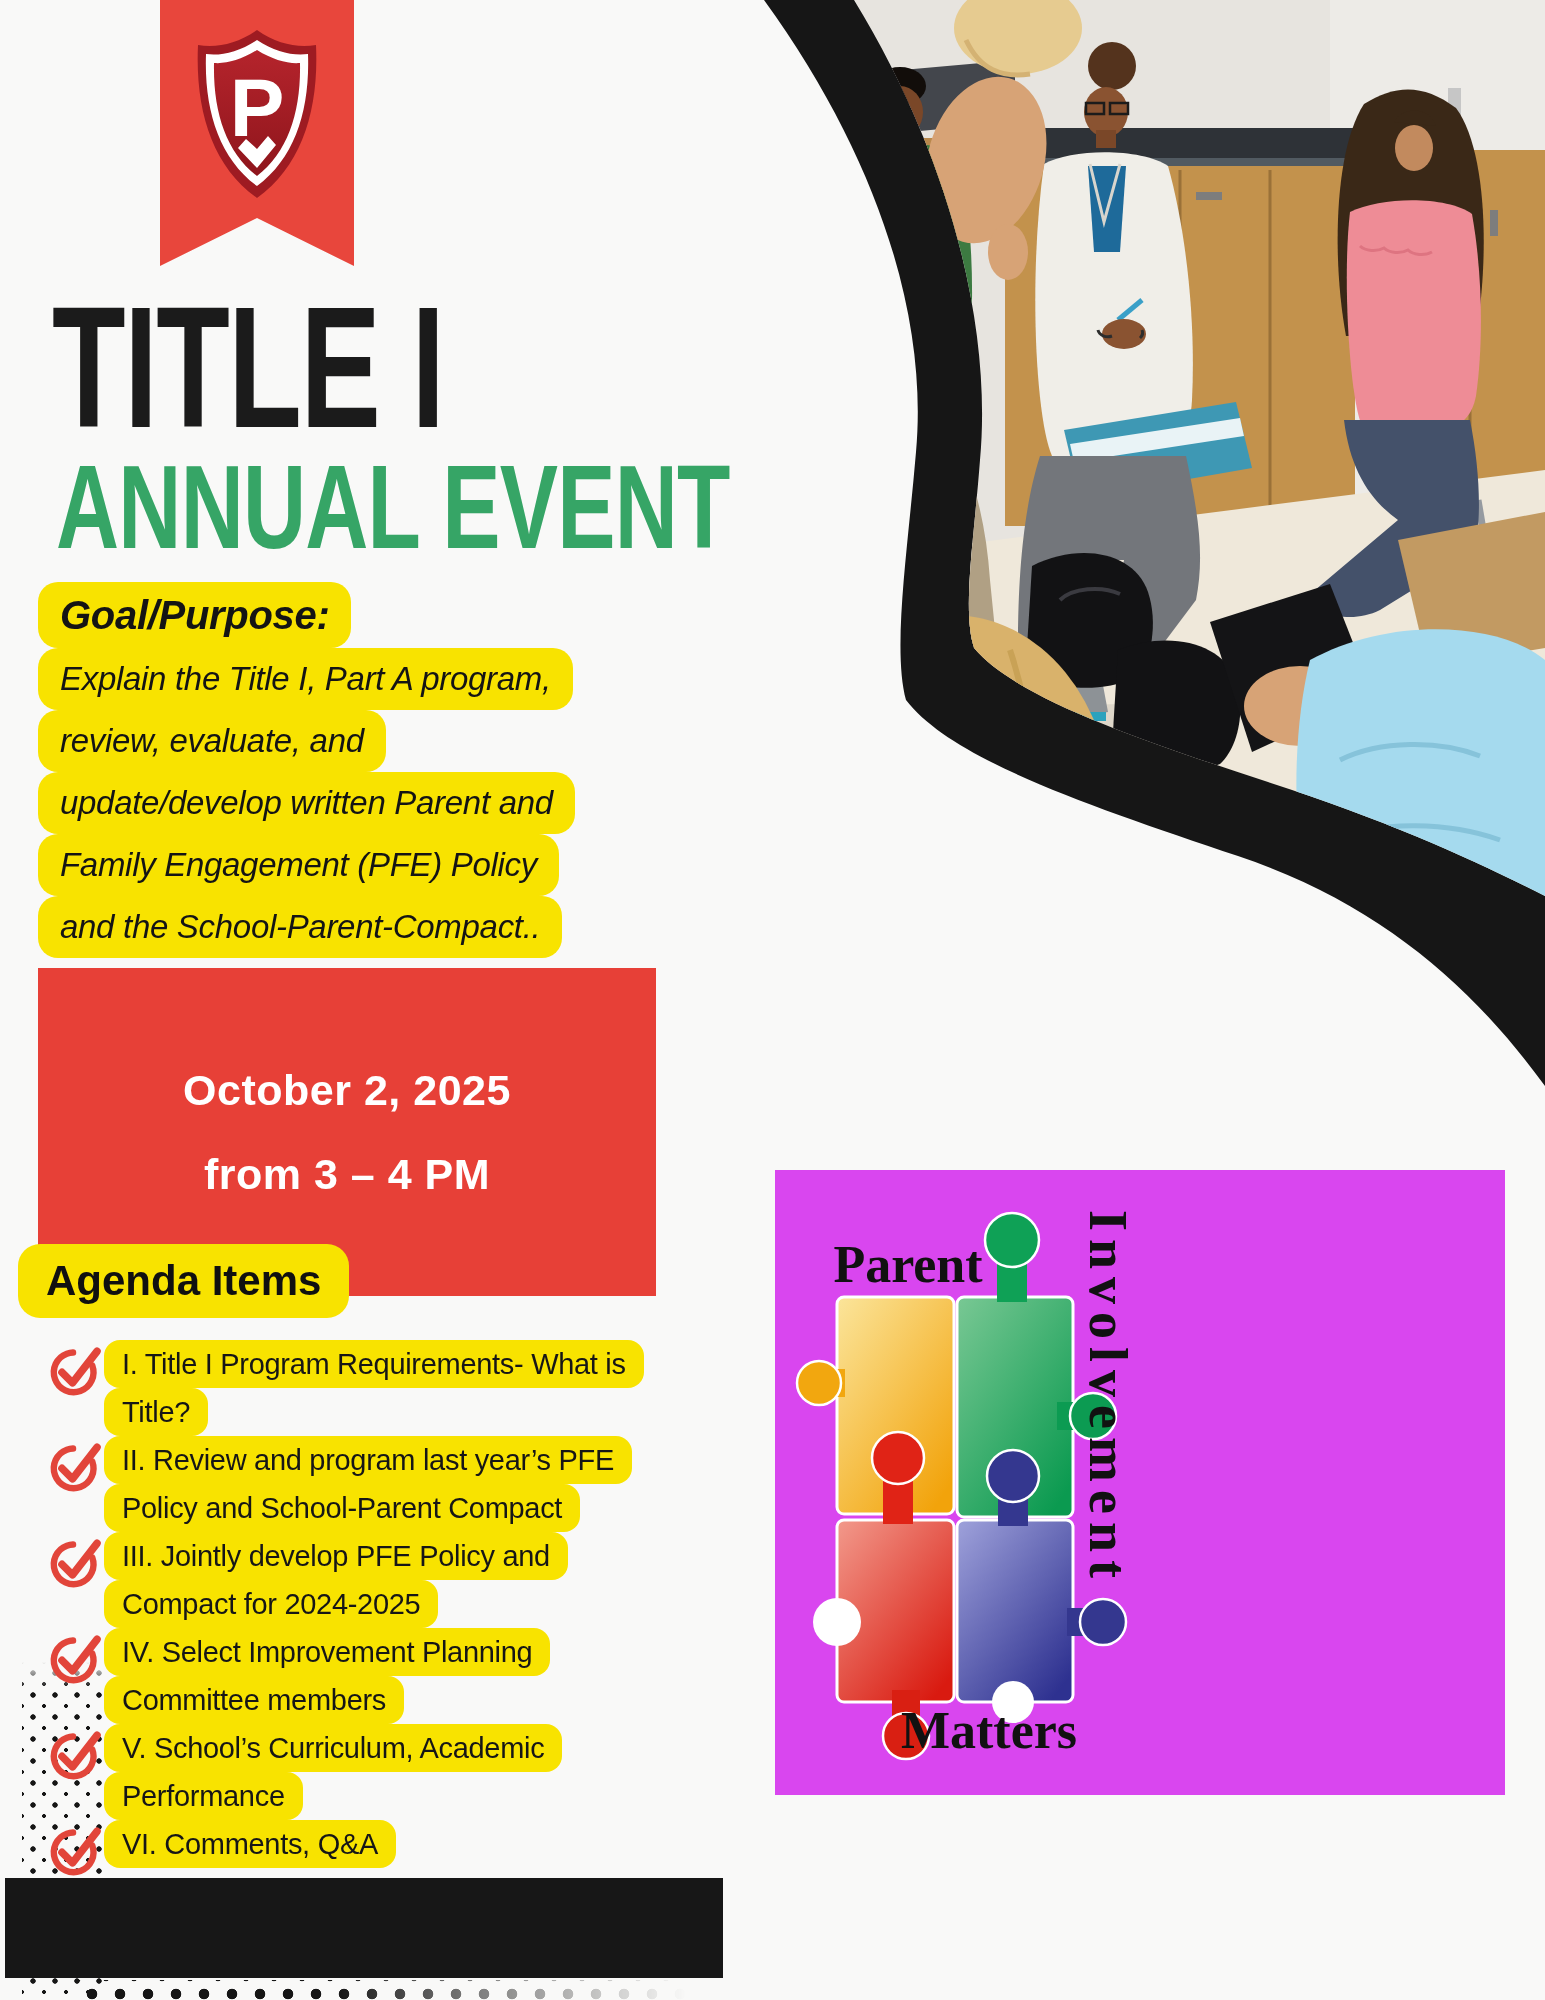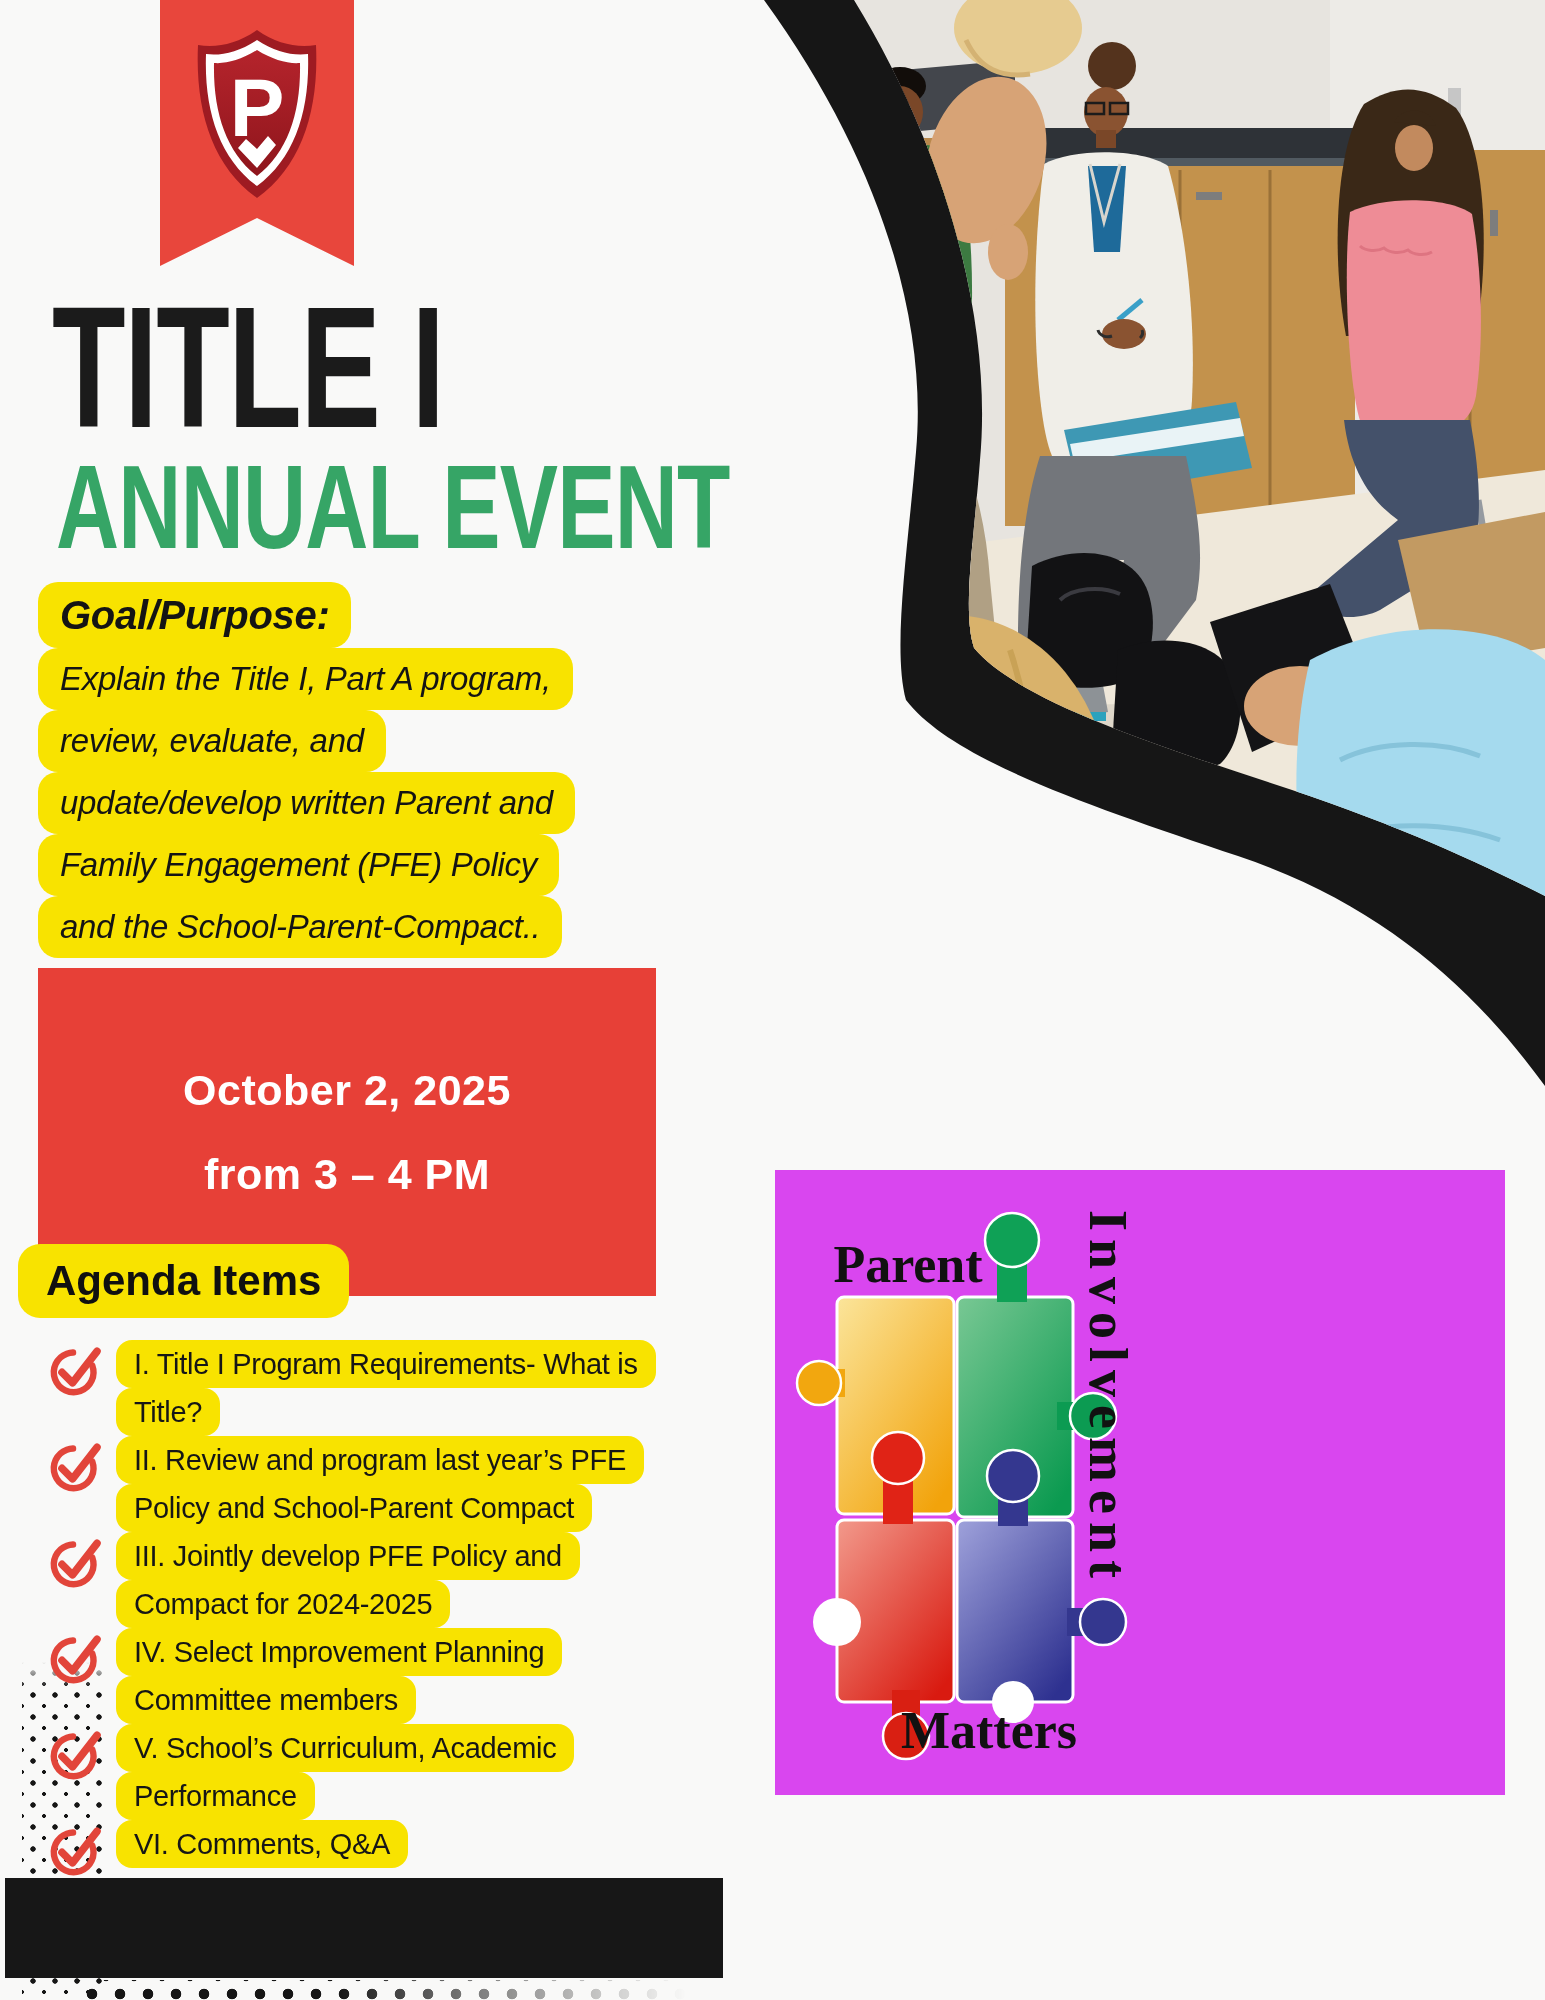--- a/index.html
+++ b/index.html
@@ -32,7 +32,7 @@
   .agenda-head{left:18px;top:1228px;background:#F8E300;border-radius:22px;padding:10px 28px;
     font-size:42px;font-weight:700;line-height:54px;color:#101010;z-index:4;white-space:nowrap;margin-top:16px;}
   .agenda{left:48px;top:1340px;z-index:4;}
-  .aitem{display:flex;align-items:flex-start;gap:12px;}
+  .aitem{display:flex;align-items:flex-start;gap:0;}
   .aitem svg{flex:0 0 auto;margin-top:2px;}
   .achip{display:table;background:#F8E300;border-radius:16px;padding:4px 18px;
     font-size:29px;line-height:40px;letter-spacing:-.3px;white-space:nowrap;color:#161616;}

